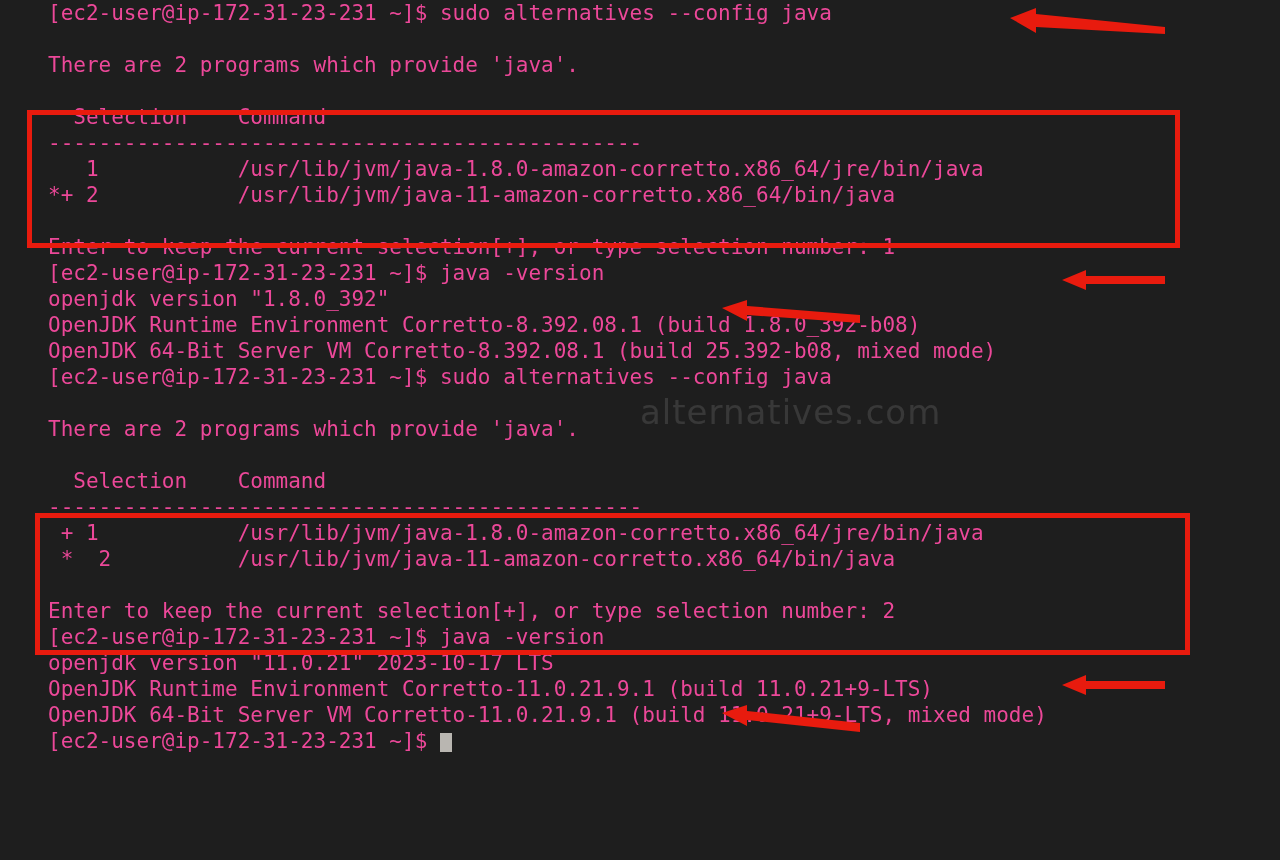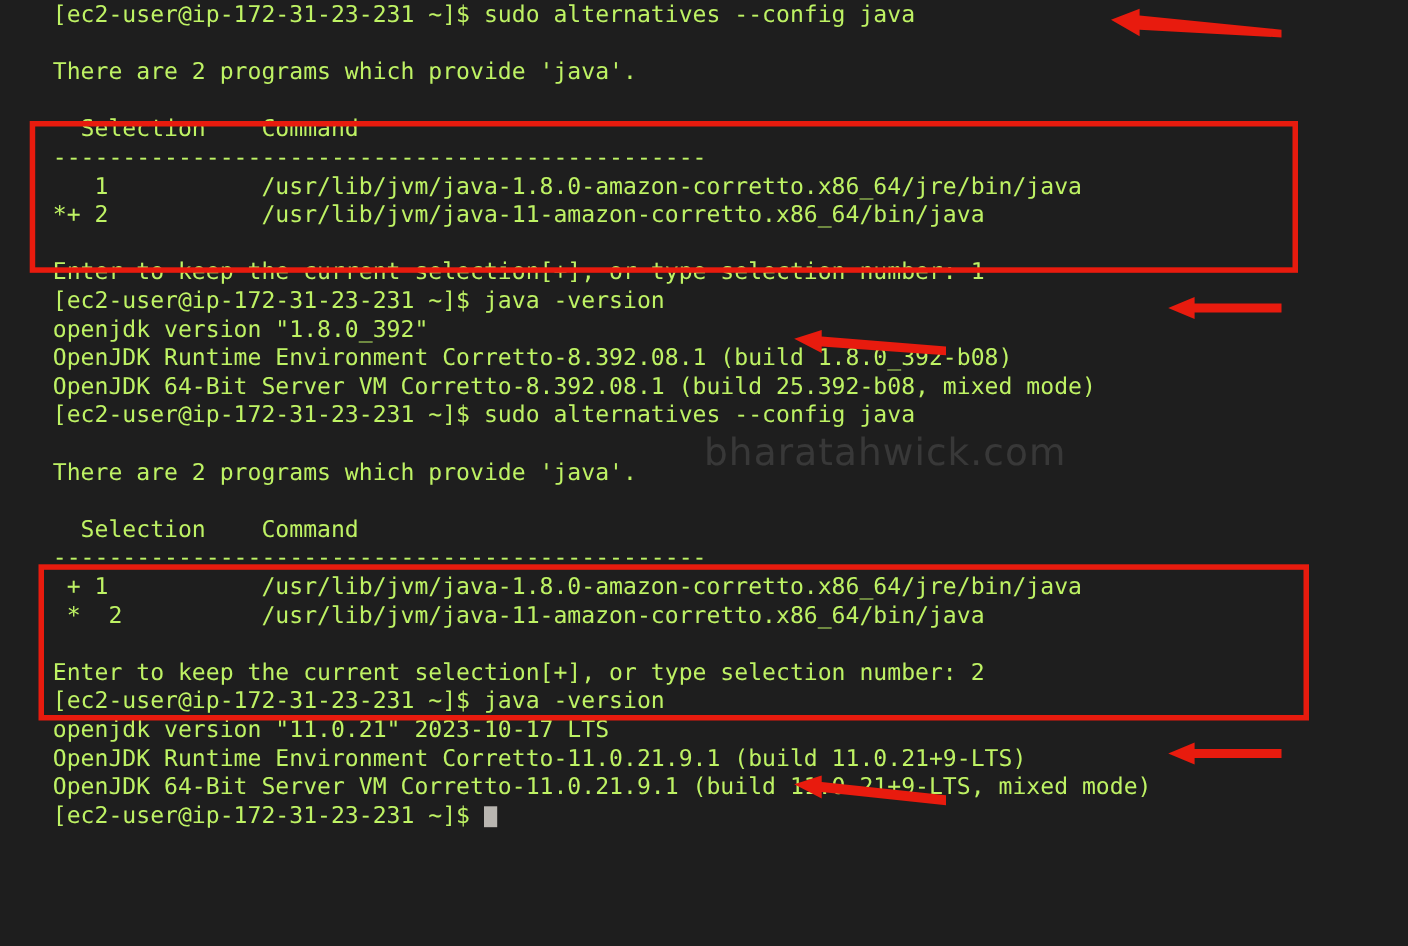--- a/index.html
+++ b/index.html
@@ -25,7 +25,7 @@
     width: 1232px;
     margin: 0;
     padding: 0;
-    color: #bef264;
+    color: #ec4899;
     font-family: "DejaVu Sans Mono", "Liberation Mono", monospace;
     font-size: 21px;
     line-height: 26px;

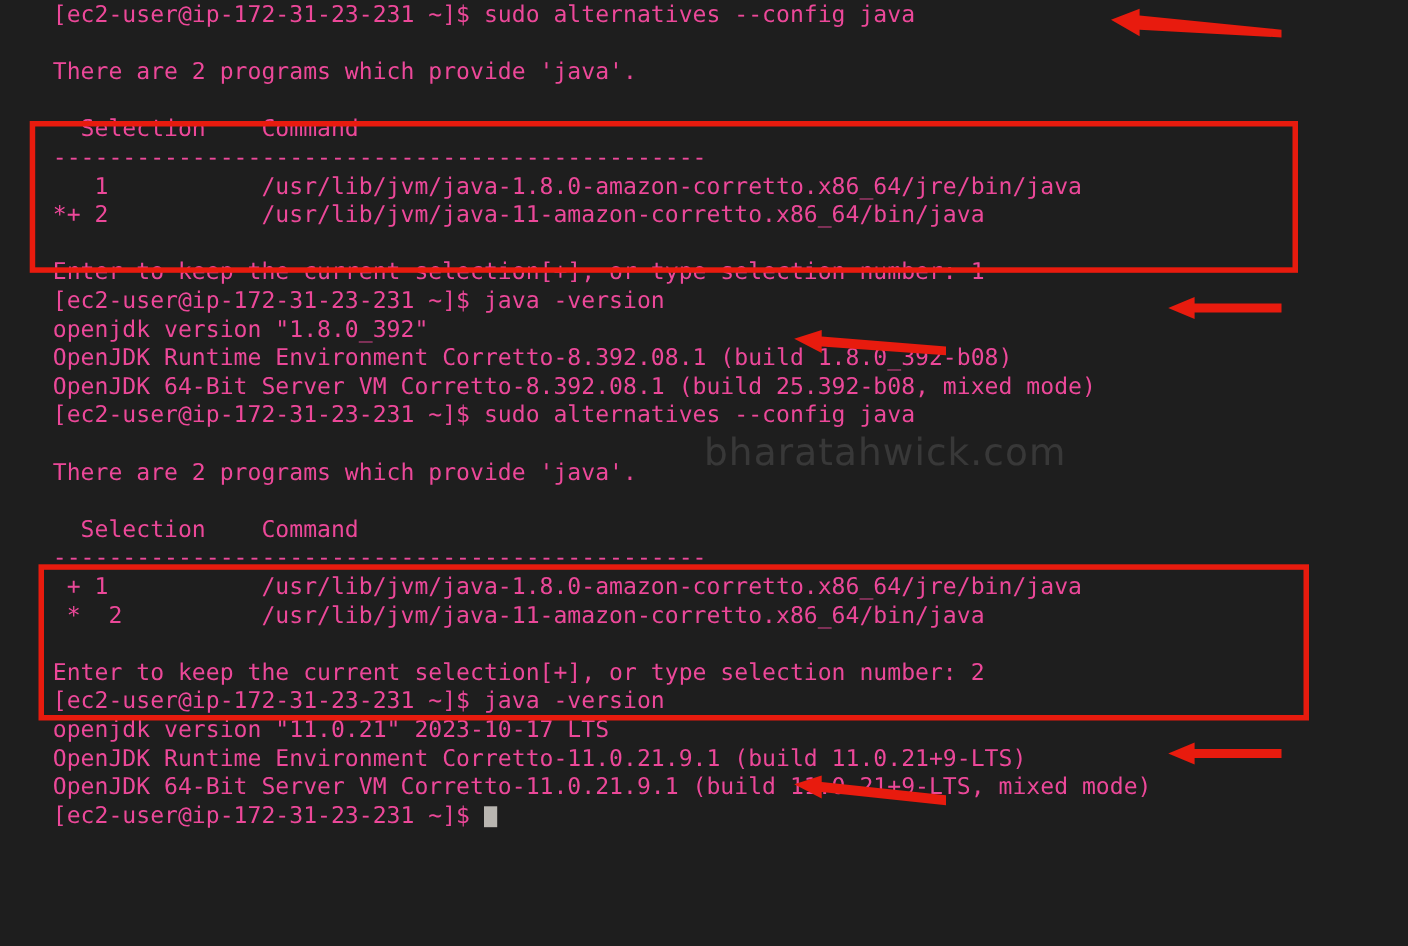--- a/index.html
+++ b/index.html
@@ -80,7 +80,7 @@
 
 <div id="screen">
 
-  <div id="watermark">bharatahwick.com</div>
+  <div id="watermark">alternatives.com</div>
 
   <pre id="console"><span class="ln">[ec2-user@ip-172-31-23-231 ~]$ sudo alternatives --config java</span><span class="ln blank"></span><span class="ln">There are 2 programs which provide 'java'.</span><span class="ln blank"></span><span class="ln">  Selection    Command</span><span class="ln">-----------------------------------------------</span><span class="ln">   1           /usr/lib/jvm/java-1.8.0-amazon-corretto.x86_64/jre/bin/java</span><span class="ln">*+ 2           /usr/lib/jvm/java-11-amazon-corretto.x86_64/bin/java</span><span class="ln blank"></span><span class="ln">Enter to keep the current selection[+], or type selection number: 1</span><span class="ln">[ec2-user@ip-172-31-23-231 ~]$ java -version</span><span class="ln">openjdk version "1.8.0_392"</span><span class="ln">OpenJDK Runtime Environment Corretto-8.392.08.1 (build 1.8.0_392-b08)</span><span class="ln">OpenJDK 64-Bit Server VM Corretto-8.392.08.1 (build 25.392-b08, mixed mode)</span><span class="ln">[ec2-user@ip-172-31-23-231 ~]$ sudo alternatives --config java</span><span class="ln blank"></span><span class="ln">There are 2 programs which provide 'java'.</span><span class="ln blank"></span><span class="ln">  Selection    Command</span><span class="ln">-----------------------------------------------</span><span class="ln"> + 1           /usr/lib/jvm/java-1.8.0-amazon-corretto.x86_64/jre/bin/java</span><span class="ln"> *  2          /usr/lib/jvm/java-11-amazon-corretto.x86_64/bin/java</span><span class="ln blank"></span><span class="ln">Enter to keep the current selection[+], or type selection number: 2</span><span class="ln">[ec2-user@ip-172-31-23-231 ~]$ java -version</span><span class="ln">openjdk version "11.0.21" 2023-10-17 LTS</span><span class="ln">OpenJDK Runtime Environment Corretto-11.0.21.9.1 (build 11.0.21+9-LTS)</span><span class="ln">OpenJDK 64-Bit Server VM Corretto-11.0.21.9.1 (build 11.0.21+9-LTS, mixed mode)</span><span class="ln"><span>[ec2-user@ip-172-31-23-231 ~]$ </span><span class="cursor"></span></span></pre>
 

